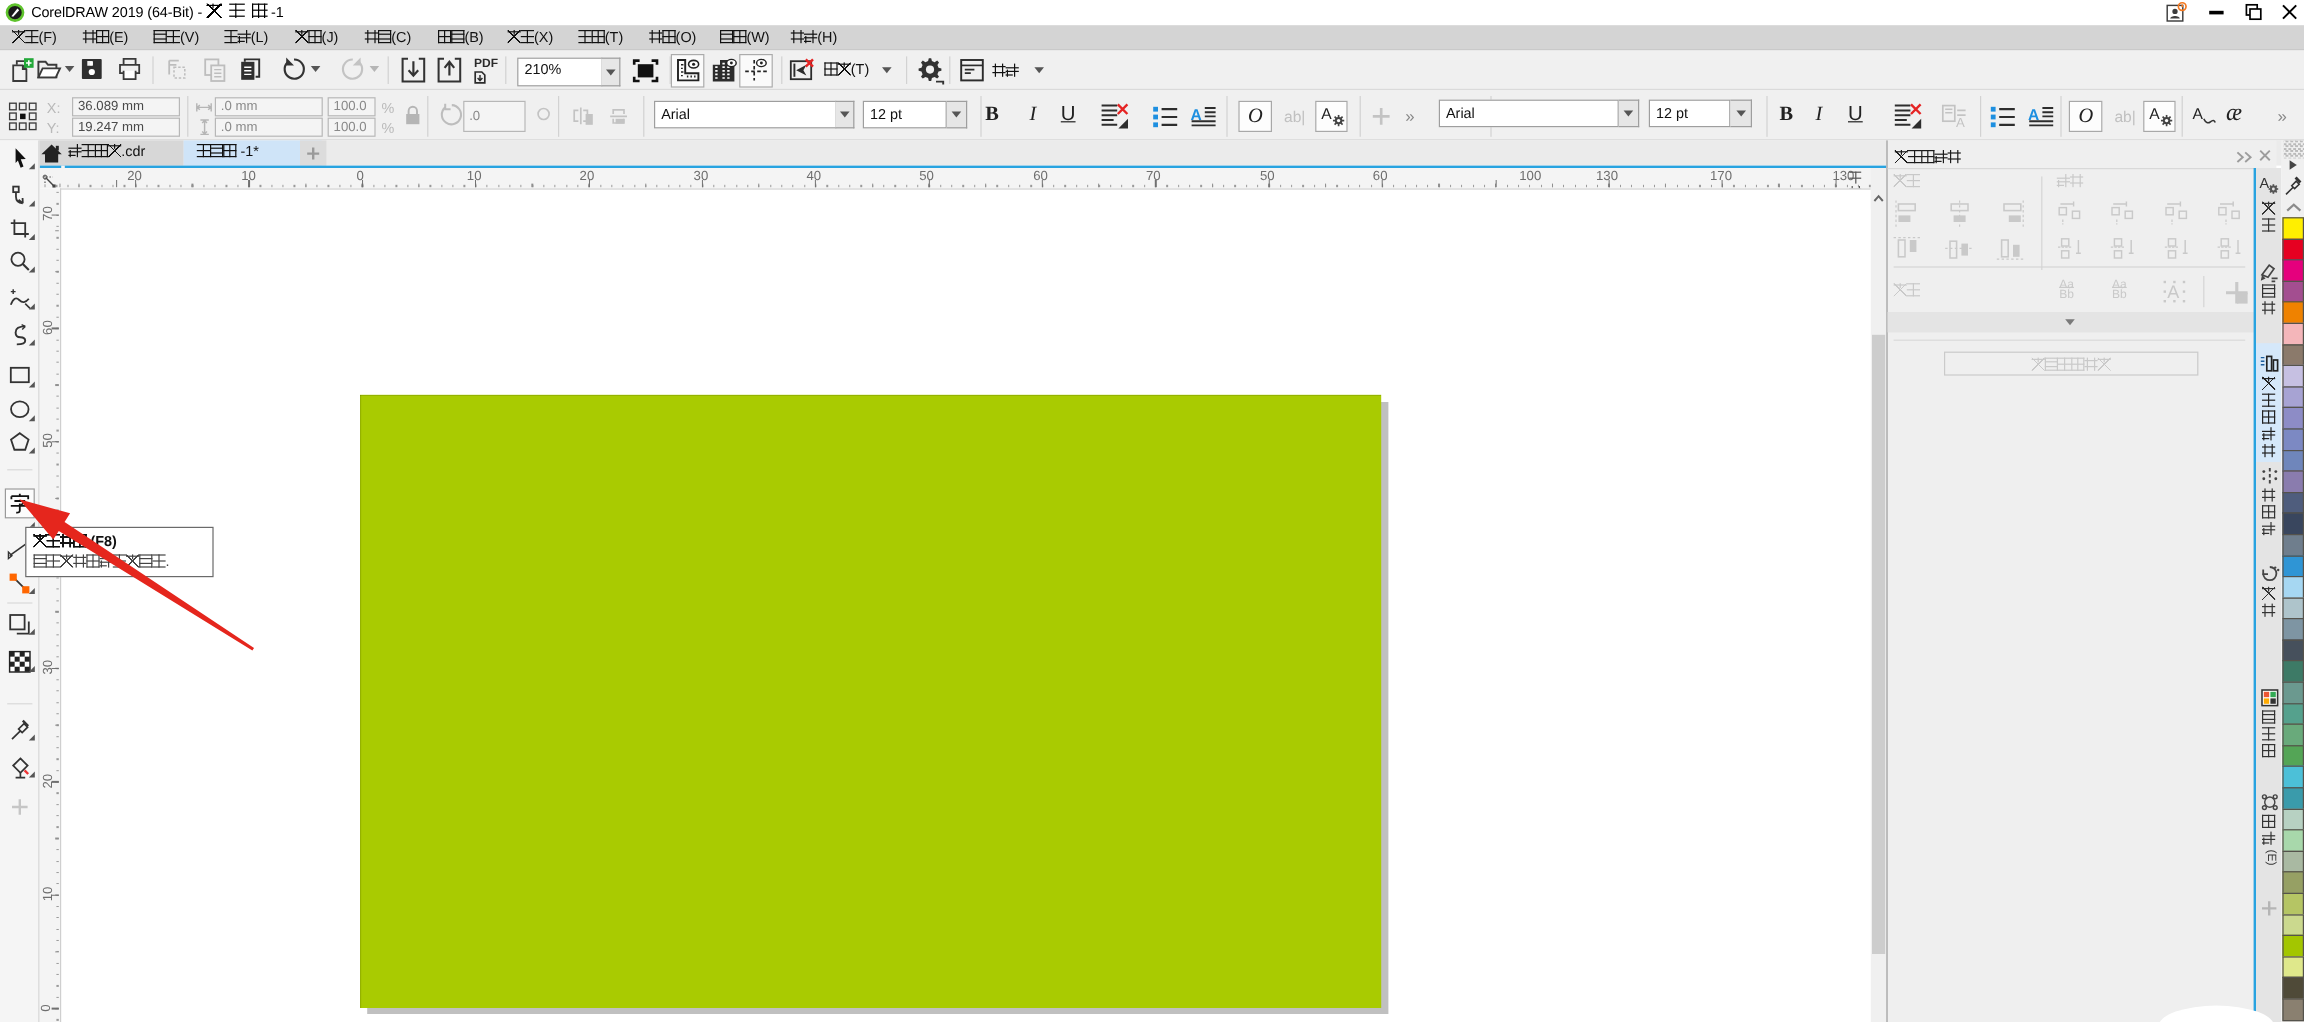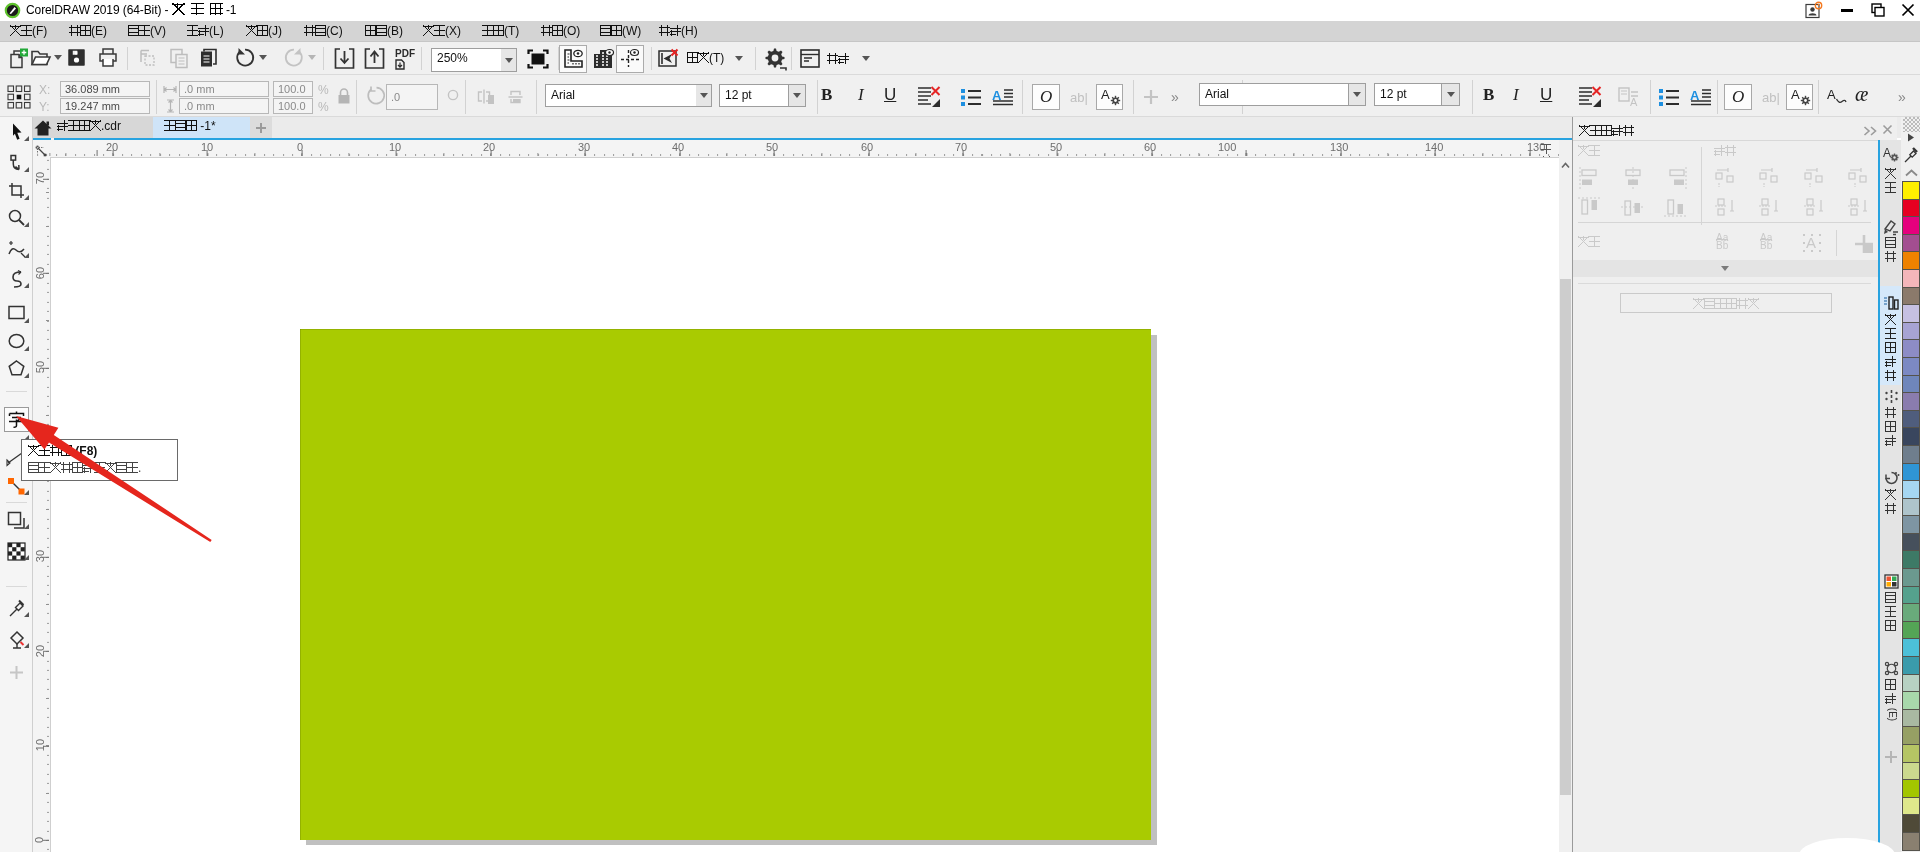--- a/index.html
+++ b/index.html
@@ -139,7 +139,7 @@
     <path d="M5 3.5 L5 8 M3 6 L5 8.2 L7 6" fill="none" stroke="#2b2b2b" stroke-width="1.2"></path>
   </svg>
   <div class="sep" style="left:421px;top:5px;height:23px"></div>
-  <div class="combo" style="left:431px;top:6px;width:71px;height:24px">250%</div>
+  <div class="combo" style="left:431px;top:6px;width:71px;height:24px">210%</div>
   <div class="cbtn" style="left:501px;top:6px;width:16px;height:24px"></div>
   <div class="arr" style="left:505px;top:16px"></div>
   <svg class="ab" style="left:527px;top:7px" width="22" height="20" viewBox="0 0 22 20">

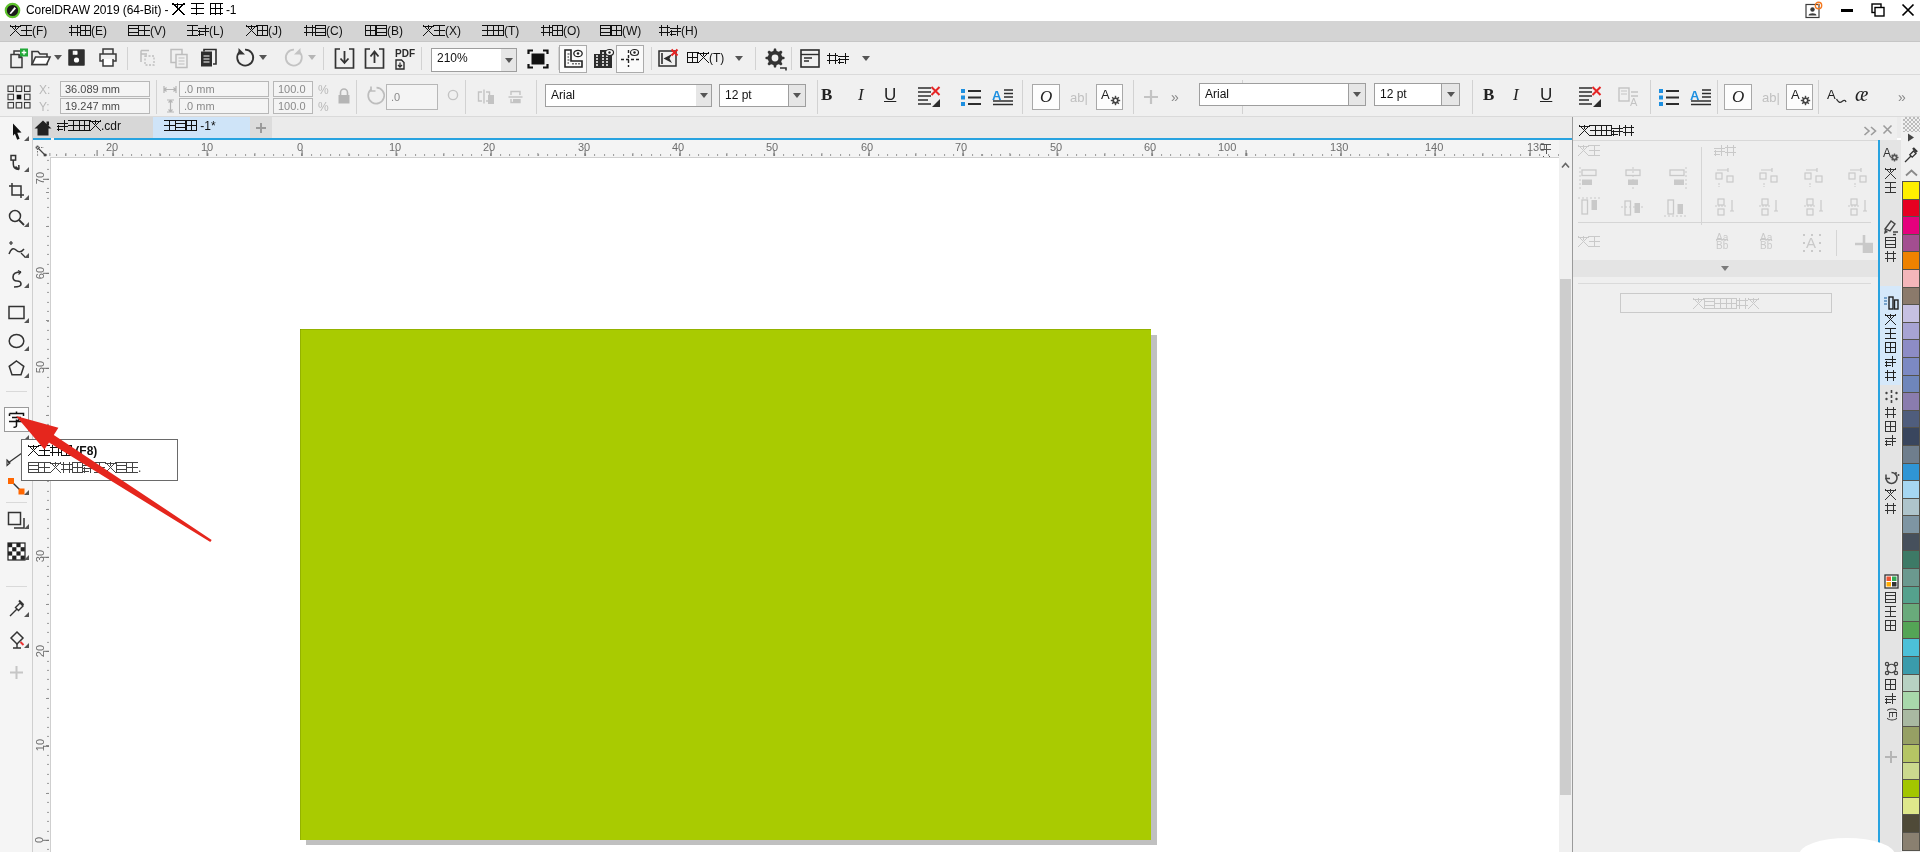--- a/index.html
+++ b/index.html
@@ -509,7 +509,7 @@
       <span class="ab" style="left:922px">70</span>
       <span class="ab" style="left:1017px">50</span>
       <span class="ab" style="left:1111px">60</span>
-      <span class="ab" style="left:1185px">100</span>
+      <span class="ab" style="left:1233px">100</span>
       <span class="ab" style="left:1297px">130</span>
       <span class="ab" style="left:1392px">140</span>
       <span class="ab" style="left:1494px">130</span>

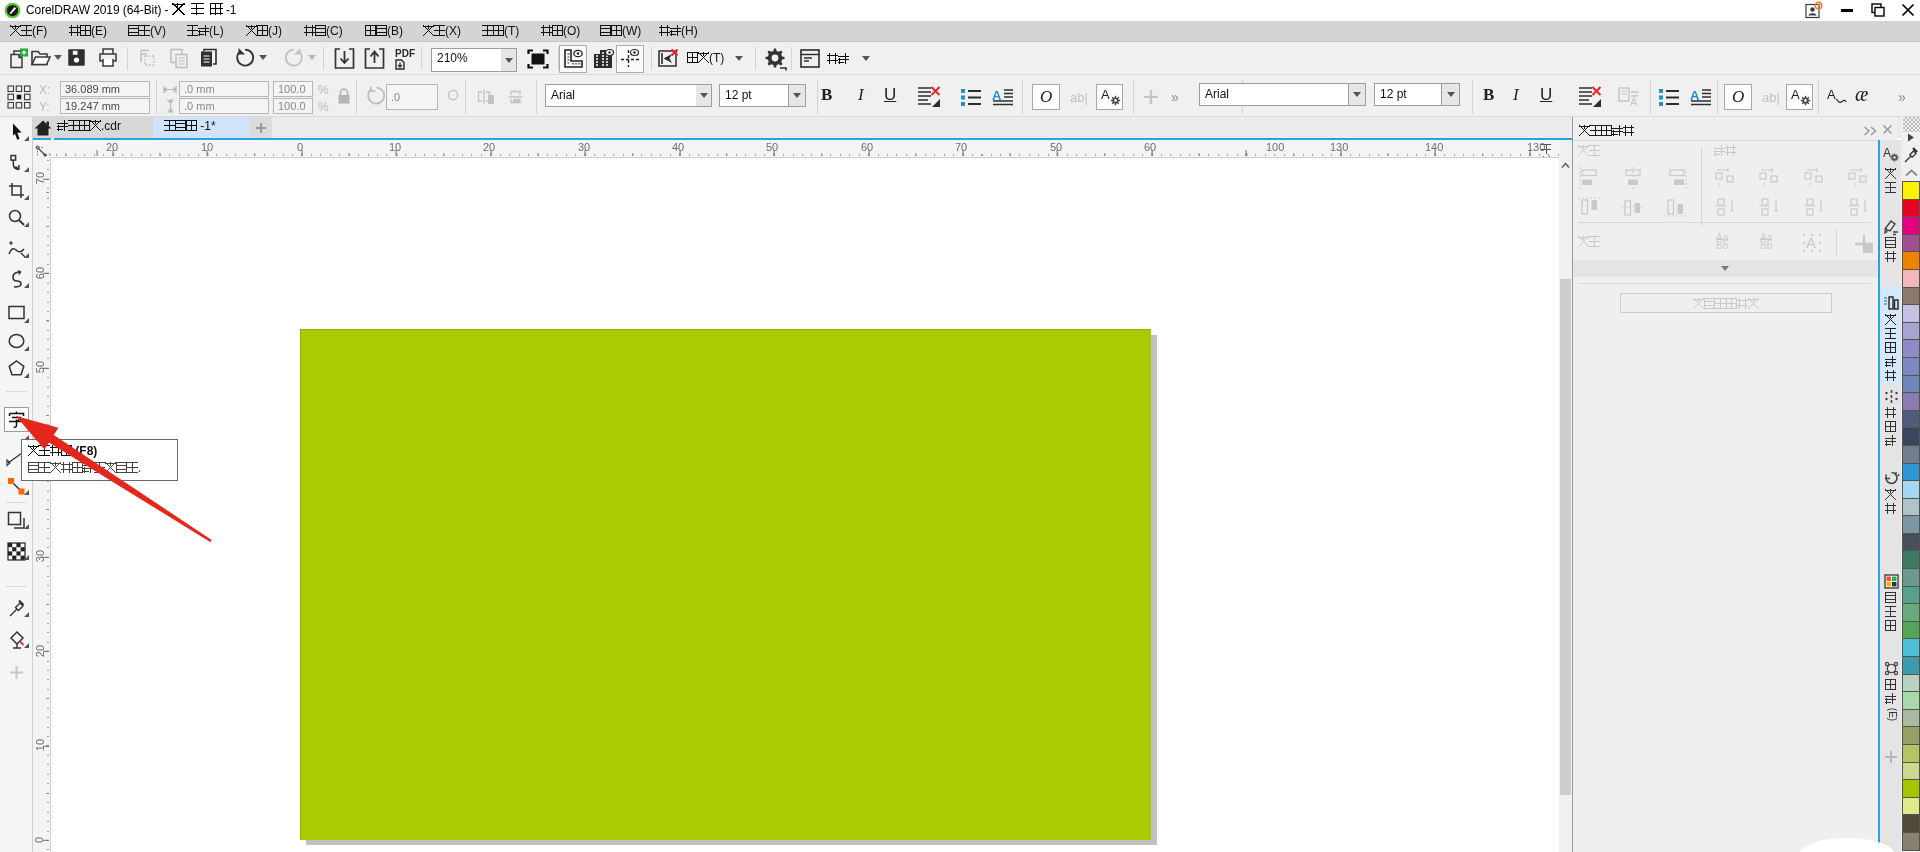--- a/index.html
+++ b/index.html
@@ -511,7 +511,7 @@
       <span class="ab" style="left:1111px">60</span>
       <span class="ab" style="left:1233px">100</span>
       <span class="ab" style="left:1297px">130</span>
-      <span class="ab" style="left:1392px">140</span>
+      <span class="ab" style="left:1392px">170</span>
       <span class="ab" style="left:1494px">130</span>
   </div>
   <div class="ab" style="left:1508px;top:3px;color:#555;font-size:11px"><span class="hz ga" style="width:10px;height:10px"></span><span class="hz ge" style="width:10px;height:10px"></span></div>

